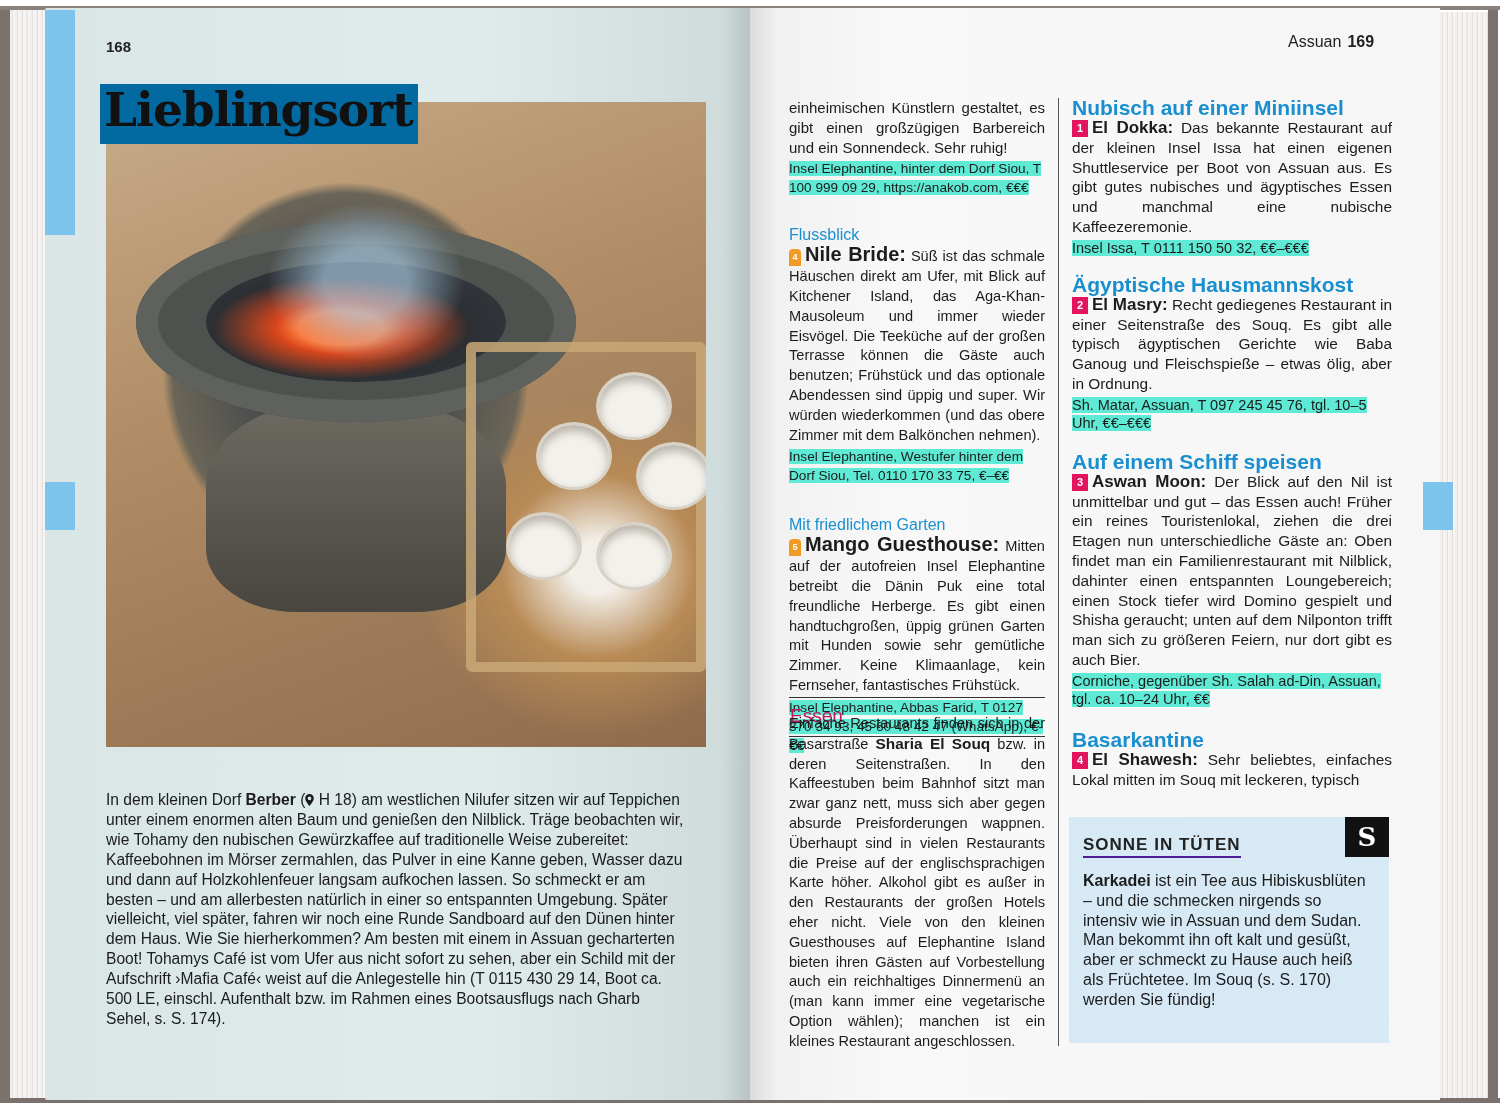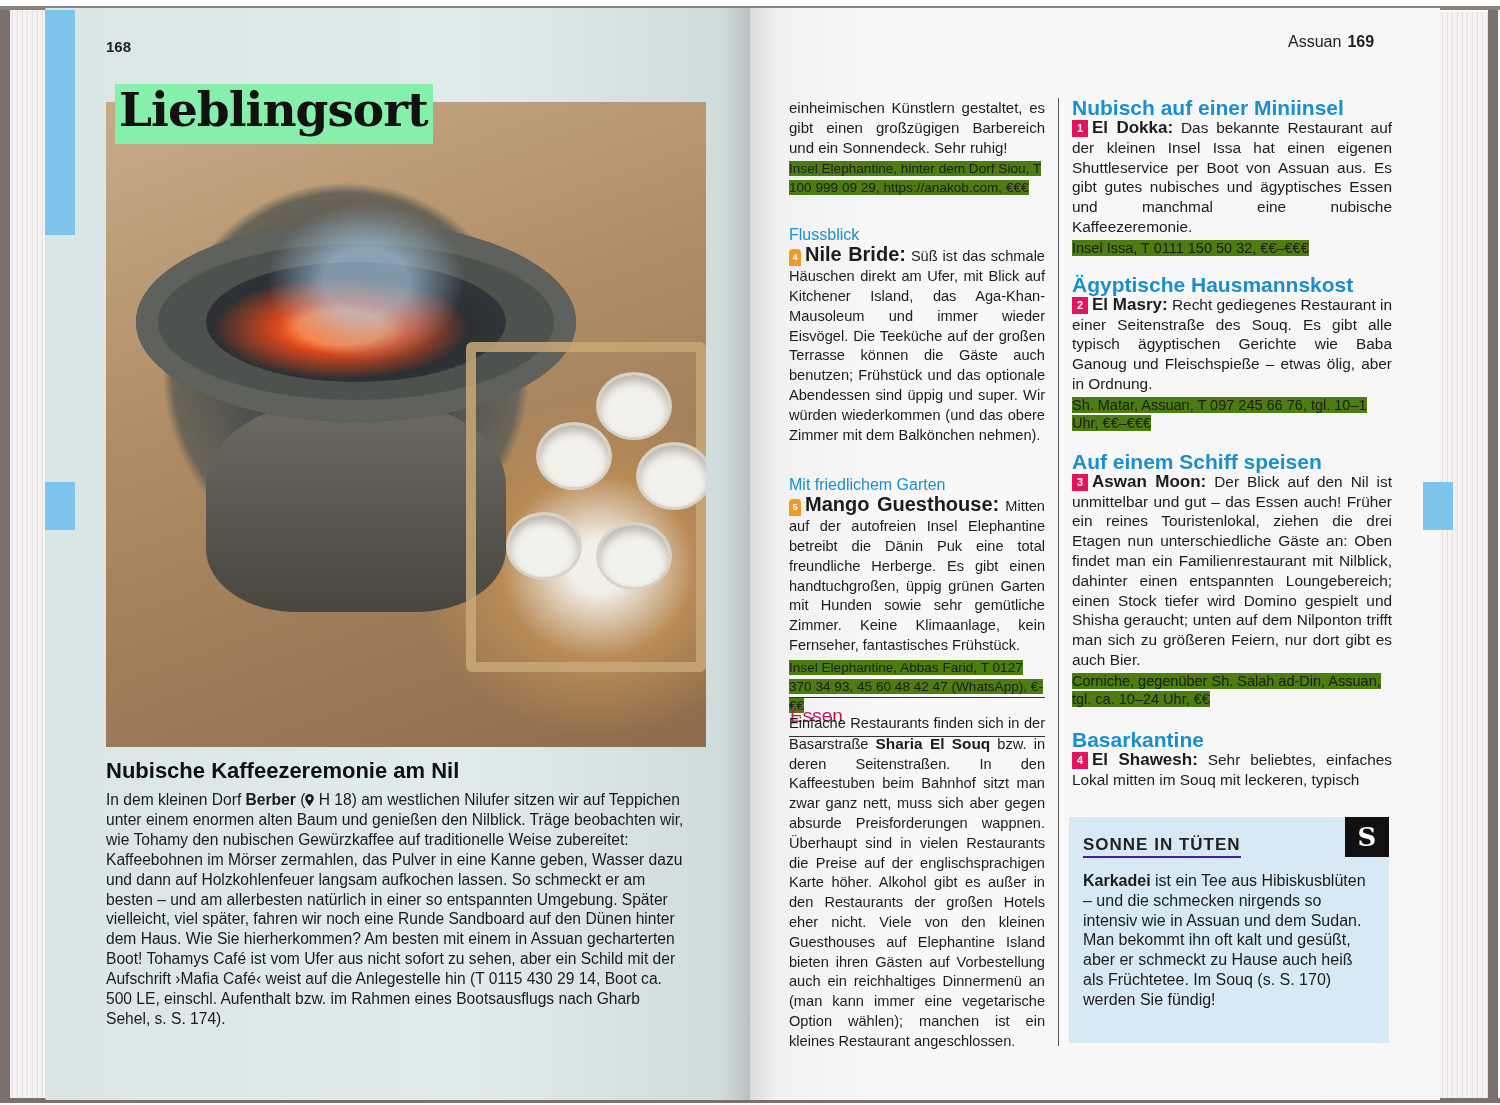--- a/index.html
+++ b/index.html
@@ -32,7 +32,7 @@
     background:radial-gradient(ellipse,rgba(170,205,230,.65) 0 30%,transparent 70%);}
   .stove .base{position:absolute;left:70px;top:180px;width:300px;height:210px;border-radius:40% 40% 30% 30%;background:linear-gradient(#6d6a62,#48463f);}
   .hand{position:absolute;left:90px;top:0;width:70px;height:40px;background:#3a2a22;border-radius:0 0 30px 30px;}
-  .title-box{position:absolute;left:115px;top:84px;width:318px;height:60px;background:#86efac;}
+  .title-box{position:absolute;left:100px;top:84px;width:318px;height:60px;background:#0369a1;}
   .title-box h1{margin:0;position:absolute;left:4px;top:-2px;font-family:"DejaVu Serif","Liberation Serif",serif;font-size:47px;font-weight:bold;color:#111;letter-spacing:-1px;}
   .article-title{position:absolute;left:106px;top:758px;font-size:22px;font-weight:bold;color:#111;}
   .article-body{position:absolute;left:106px;top:790px;width:580px;font-size:15.6px;line-height:19.9px;color:#1b1b1b;}

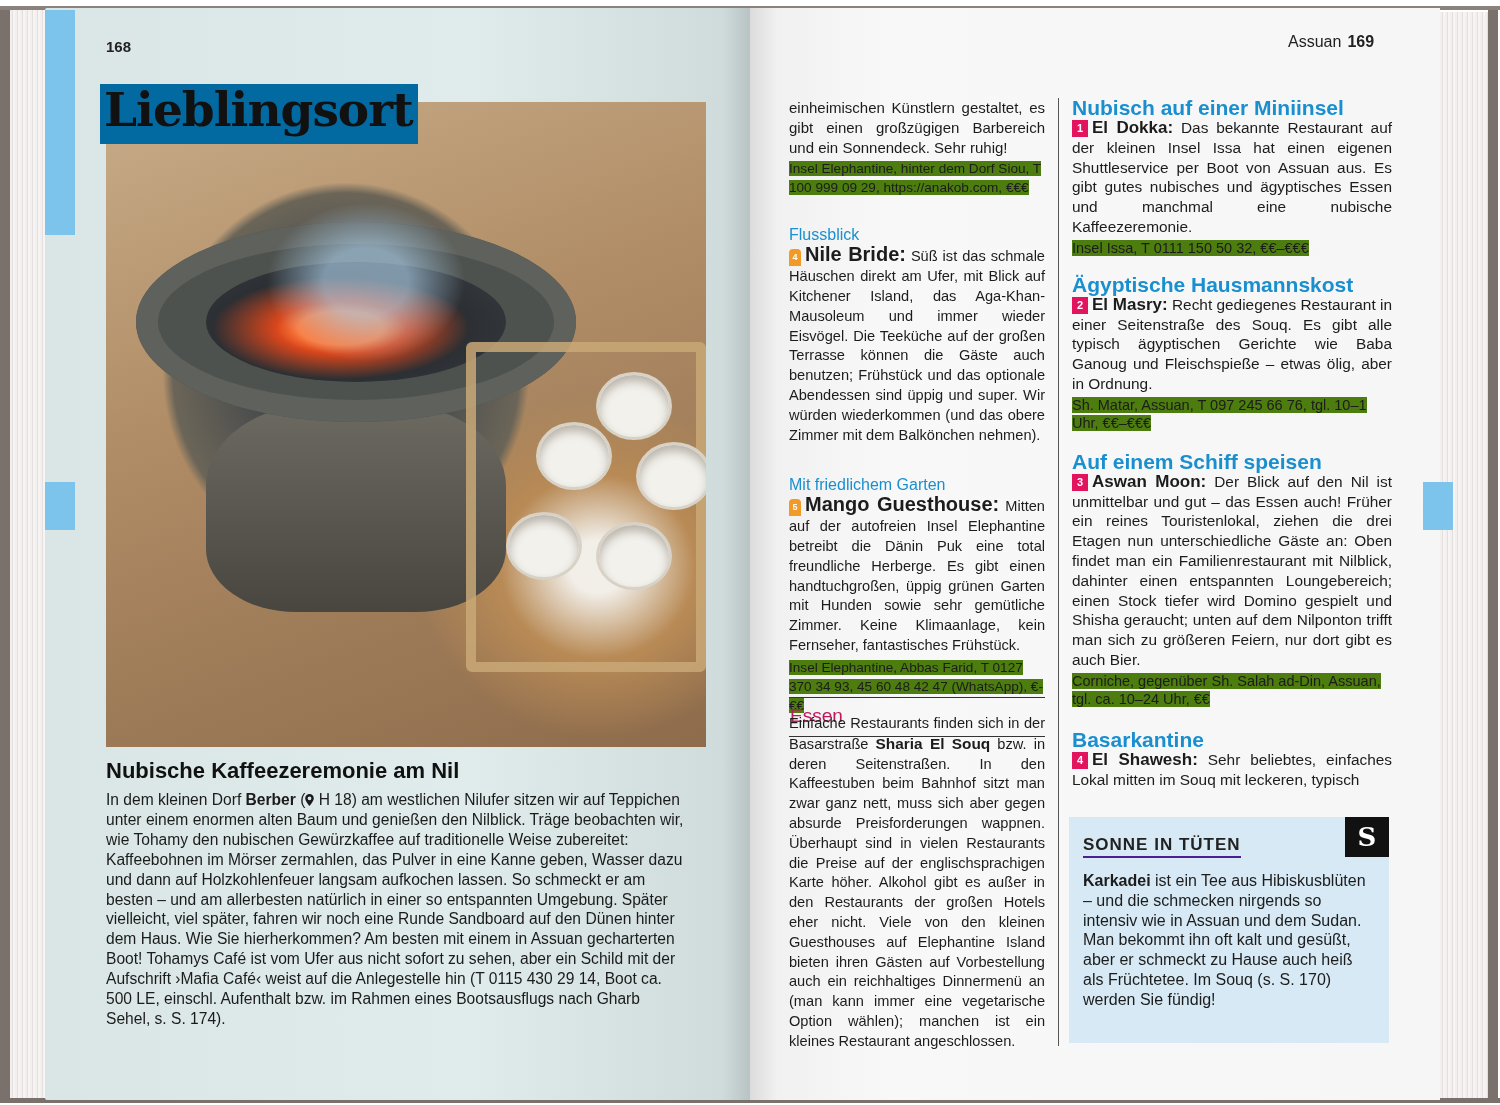--- a/index.html
+++ b/index.html
@@ -50,7 +50,7 @@
   .col1 .entry p{font-size:14.6px;}
   .entry .name{font-weight:bold;font-size:17px;}
   .col1 .entry .name{font-size:20px;}
-  .info{display:inline;background:#4d7c0f;font-size:13.6px;line-height:18px;}
+  .info{display:inline;background:#5eead4;font-size:13.6px;line-height:18px;}
   .col2 .info{font-size:14.5px;}
   .info-wrap{margin-top:2px;line-height:18px;}
   .badge{display:inline-block;width:16px;height:17px;color:#fff;font-size:11px;font-weight:bold;text-align:center;line-height:17px;margin-right:4px;vertical-align:1px;}

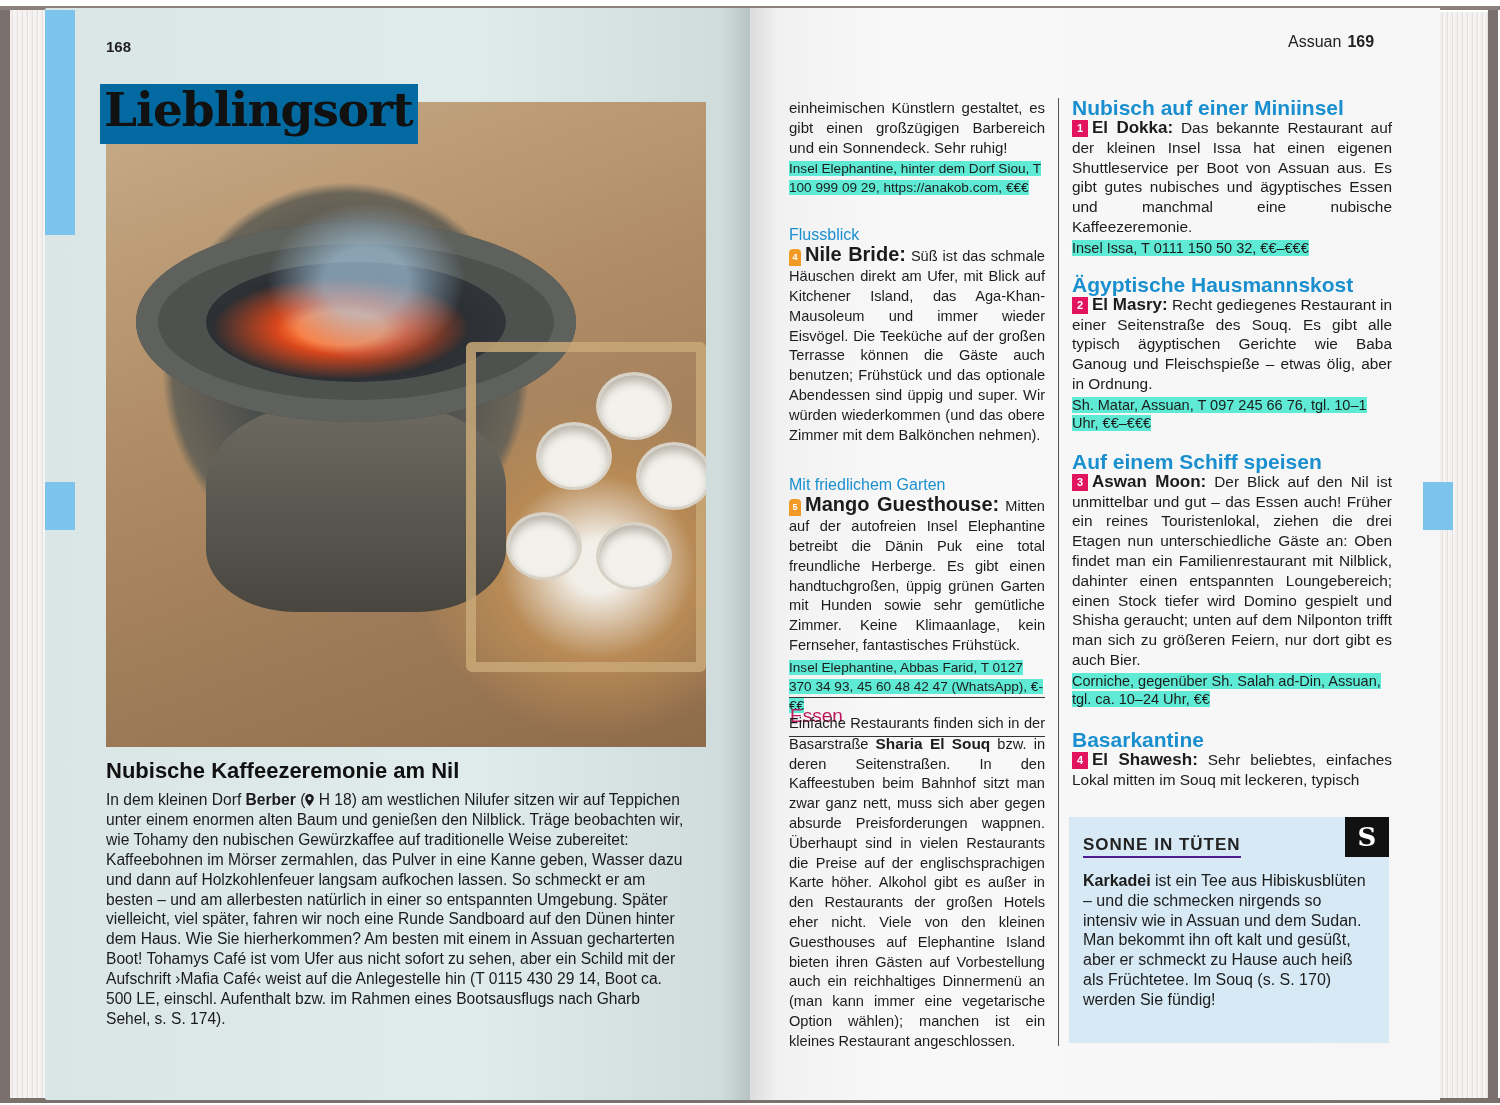--- a/index.html
+++ b/index.html
@@ -151,7 +151,7 @@
     <div class="entry" style="margin-bottom:20px;">
       <div class="cat">Ägyptische Hausmannskost</div>
       <p><span class="badge red">2</span><span class="name">El Masry:</span> <span>Recht gediegenes Restaurant in einer Seitenstraße des Souq. Es gibt alle typisch ägyptischen Gerichte wie Baba Ganoug und Fleischspieße – etwas ölig, aber in Ordnung.</span></p>
-      <div class="info-wrap"><span class="info">Sh. Matar, Assuan, T 097 245 66 76, tgl. 10–1 Uhr, €€–€€€</span></div>
+      <div class="info-wrap"><span class="info">Sh. Matar, Assuan, T 097 245 45 76, tgl. 10–5 Uhr, €€–€€€</span></div>
     </div>
     <div class="entry" style="margin-bottom:22px;">
       <div class="cat">Auf einem Schiff speisen</div>

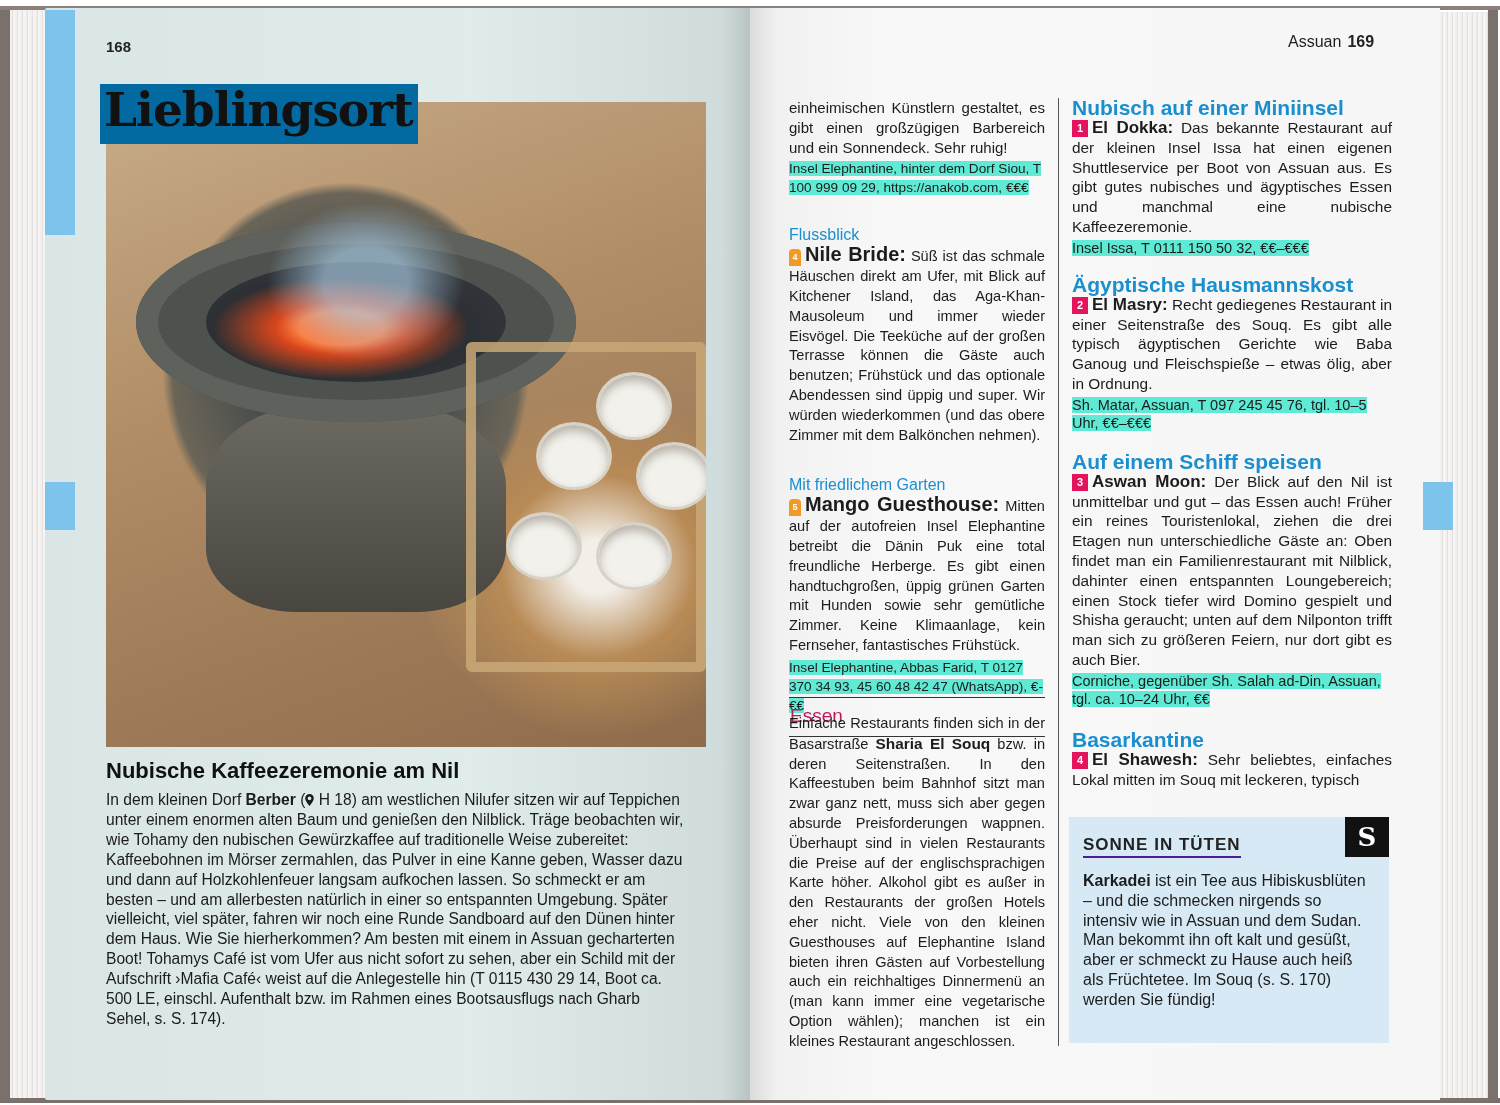--- a/index.html
+++ b/index.html
@@ -125,6 +125,7 @@
     <div class="entry" style="margin-bottom:30px;">
       <div class="cat">Flussblick</div>
       <p><span class="badge orange">4</span><span class="name">Nile Bride:</span> <span>Süß ist das schmale Häuschen direkt am Ufer, mit Blick auf Kitchener Island, das Aga-Khan-Mausoleum und immer wieder Eisvögel. Die Teeküche auf der großen Terrasse können die Gäste auch benutzen; Frühstück und das optionale Abendessen sind üppig und super. Wir würden wiederkommen (und das obere Zimmer mit dem Balkönchen nehmen).</span></p>
+      <div class="info-wrap"><span class="info">Insel Elephantine, Westufer hinter dem Dorf Siou, Tel. 0110 170 33 75, €–€€</span></div>
     </div>
     <div class="entry">
       <div class="cat">Mit friedlichem Garten</div>

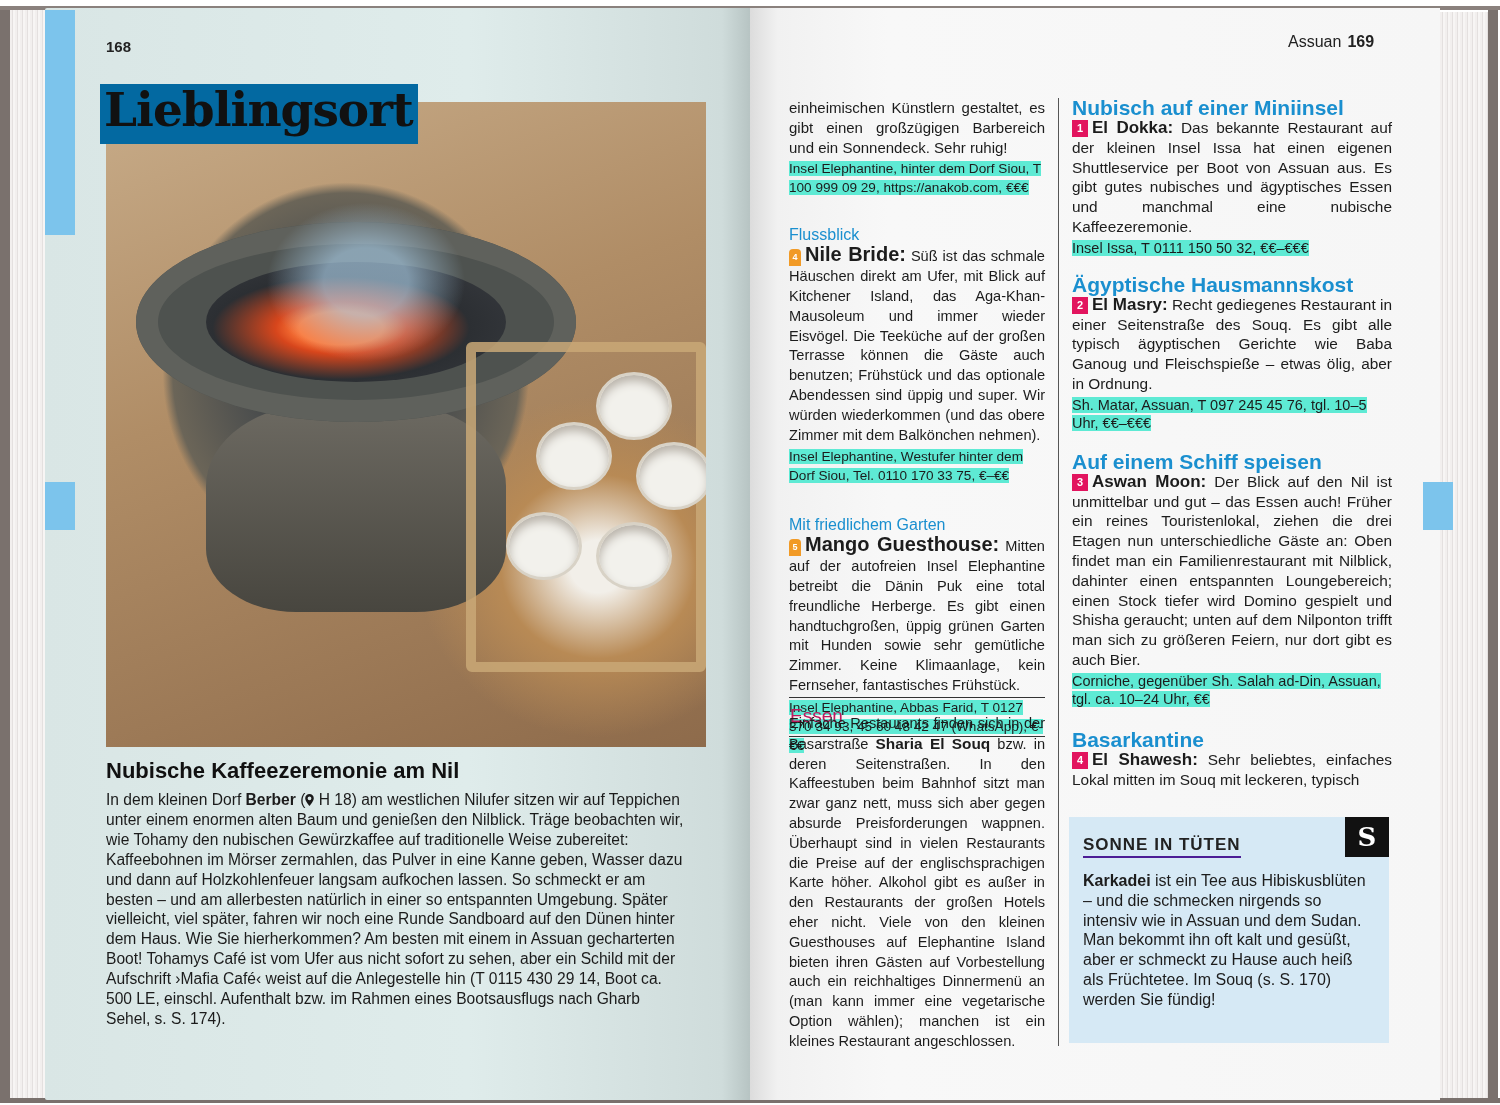--- a/index.html
+++ b/index.html
@@ -104,7 +104,6 @@
     <h1>Lieblingsort</h1>
   </div>
 
-  <div class="article-title">Nubische Kaffeezeremonie am Nil</div>
   <div class="article-body">
     <span>In dem kleinen Dorf </span><b>Berber</b> (<svg class="pin" viewBox="0 0 10 14" width="10" height="14">
         <path d="M5 0C2.2 0 0 2.2 0 5c0 3.6 5 9 5 9s5-5.4 5-9C10 2.2 7.8 0 5 0zm0 7.2A2.2 2.2 0 1 1 5 2.8a2.2 2.2 0 0 1 0 4.4z" fill="#1b1b1b"></path>

